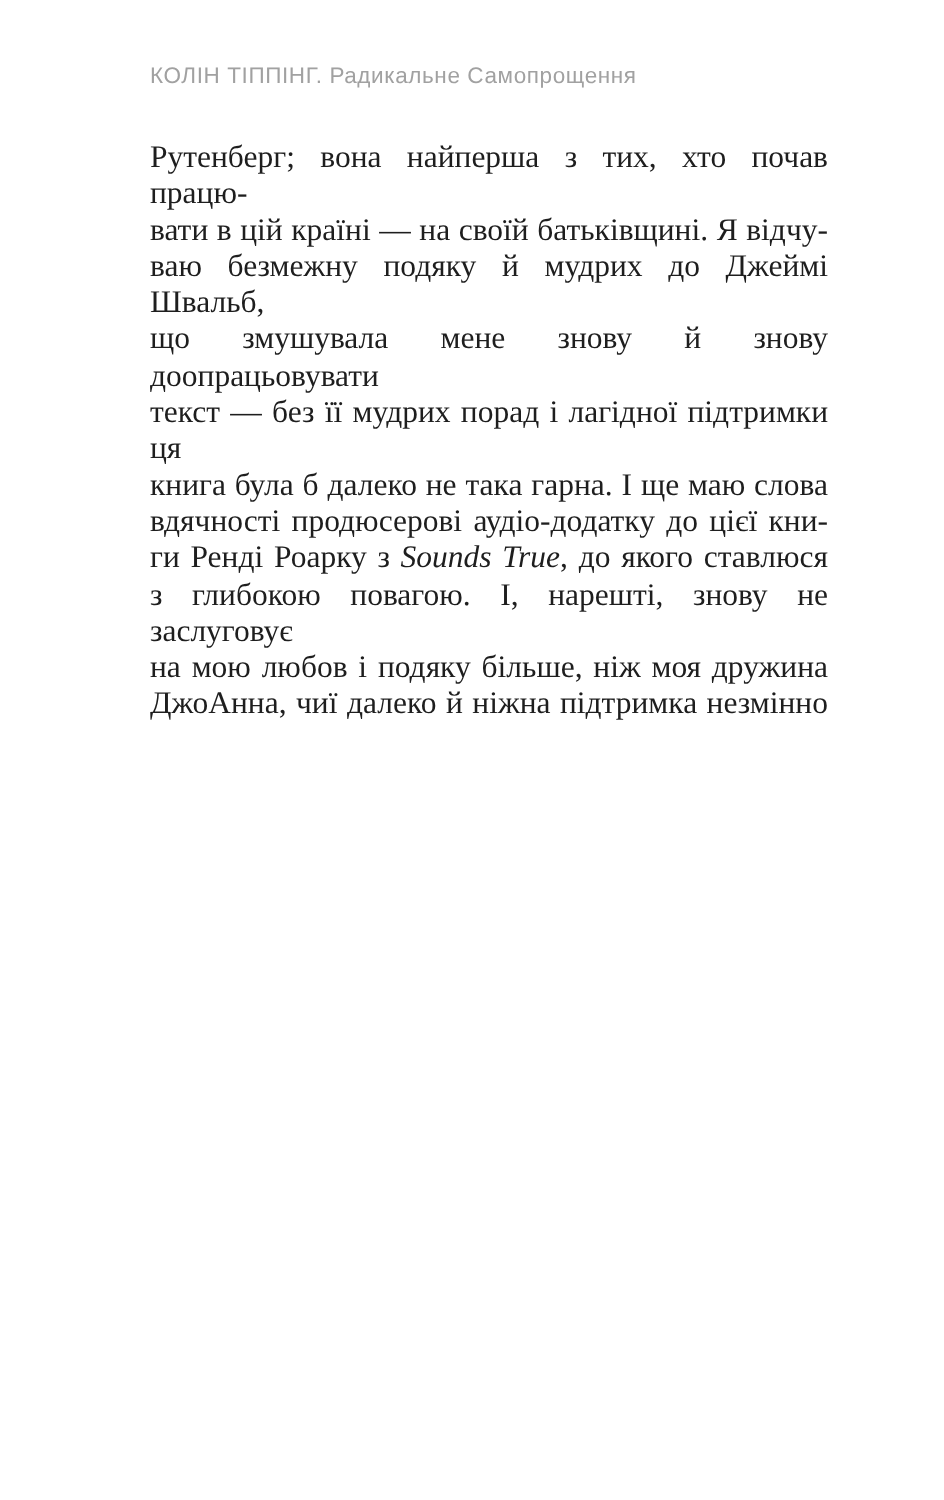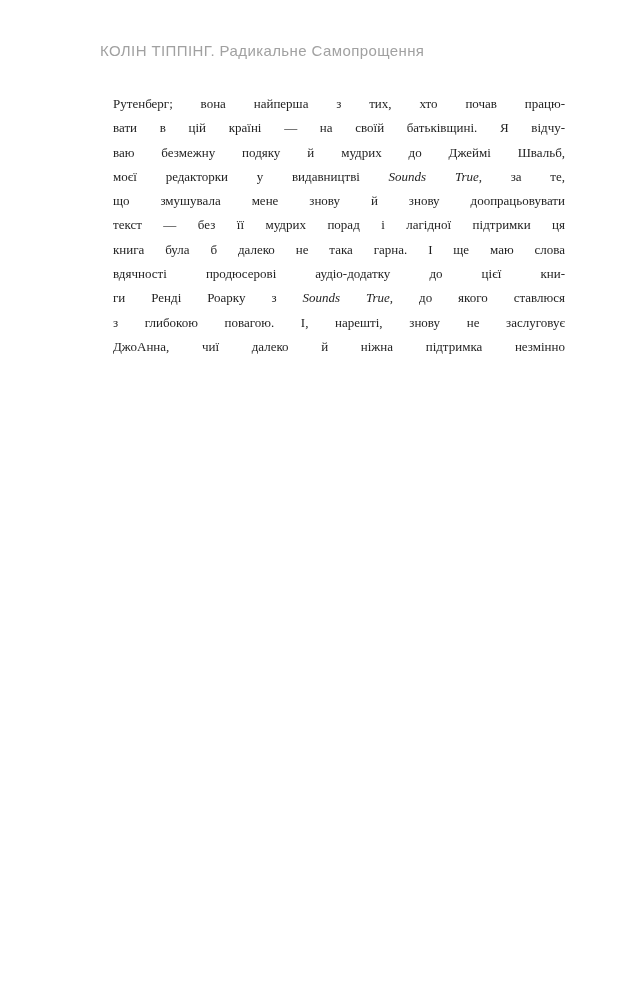--- a/index.html
+++ b/index.html
@@ -29,11 +29,11 @@
   }
   .body-text {
     position: absolute;
-    left: 113px;
+    left: 100px;
     top: 92px;
     width: 452px;
     font-family: "Liberation Serif", serif;
-    font-size: 13px;
+    font-size: 21px;
     line-height: 24.3px;
     color: #1e1e1e;
   }

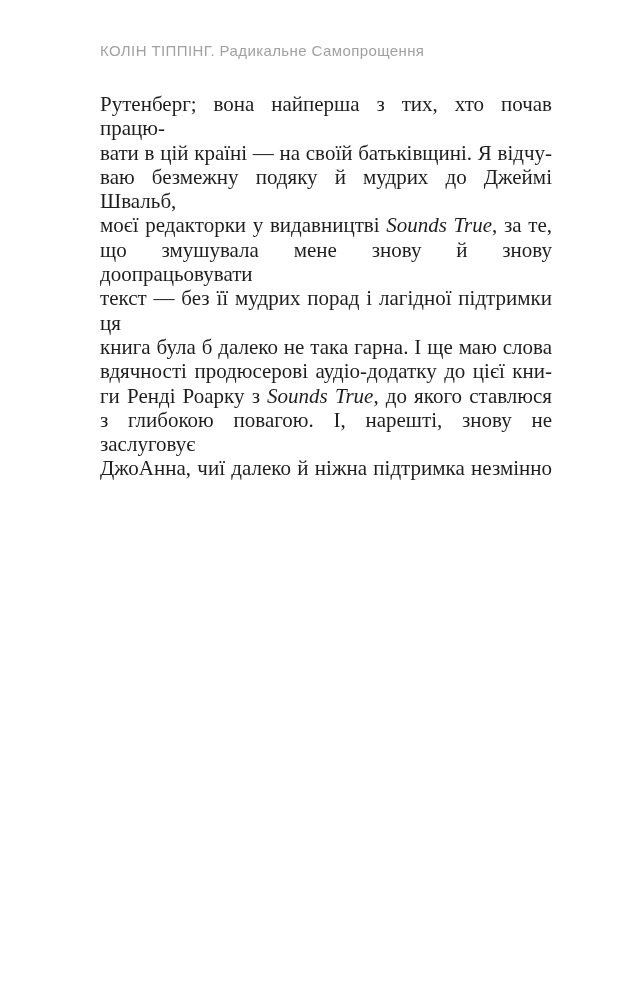--- a/index.html
+++ b/index.html
@@ -59,7 +59,6 @@
       <div class="line"><span>Рутенберг; вона найперша з тих, хто почав працю-</span></div>
       <div class="line"><span>вати в цій країні — на своїй батьківщині. Я відчу-</span></div>
       <div class="line"><span>ваю безмежну подяку й мудрих до Джеймі Швальб,</span></div>
-      <div class="line"><span>моєї редакторки у видавництві </span><span class="it">Sounds True</span><span>, за те,</span></div>
       <div class="line"><span>що змушувала мене знову й знову доопрацьовувати</span></div>
       <div class="line"><span>текст — без її мудрих порад і лагідної підтримки ця</span></div>
       <div class="line"><span>книга була б далеко не така гарна. І ще маю слова</span></div>

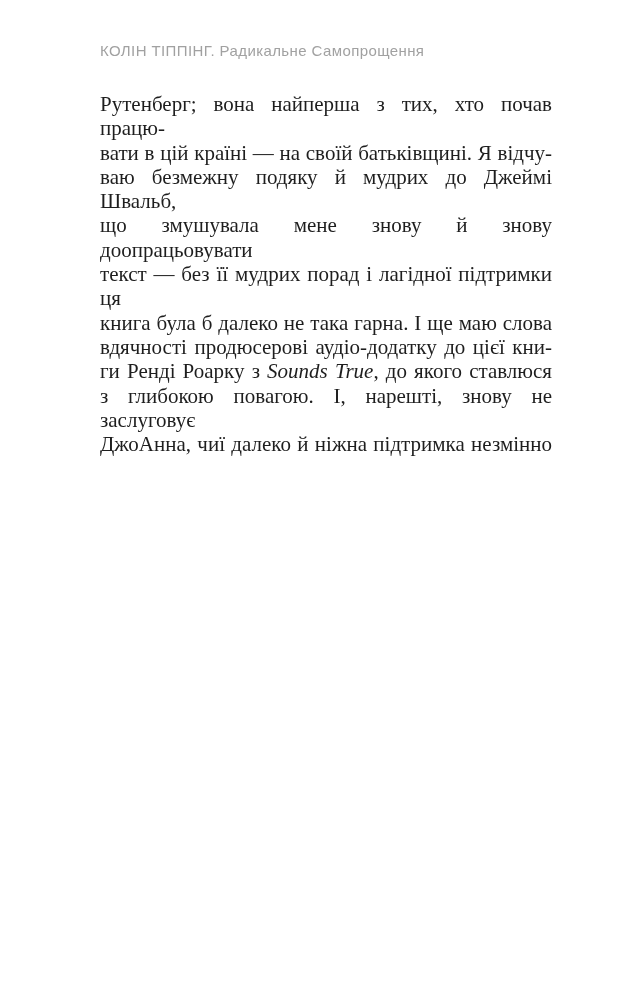--- a/index.html
+++ b/index.html
@@ -65,6 +65,7 @@
       <div class="line"><span>вдячності продюсерові аудіо-додатку до цієї кни-</span></div>
       <div class="line"><span>ги Ренді Роарку з </span><span class="it">Sounds True</span><span>, до якого ставлюся</span></div>
       <div class="line"><span>з глибокою повагою. І, нарешті, знову не заслуговує</span></div>
+      <div class="line"><span>на мою любов і подяку більше, ніж моя дружина</span></div>
       <div class="line"><span>ДжоАнна, чиї далеко й ніжна підтримка незмінно</span></div>
     </div>
 </div>

